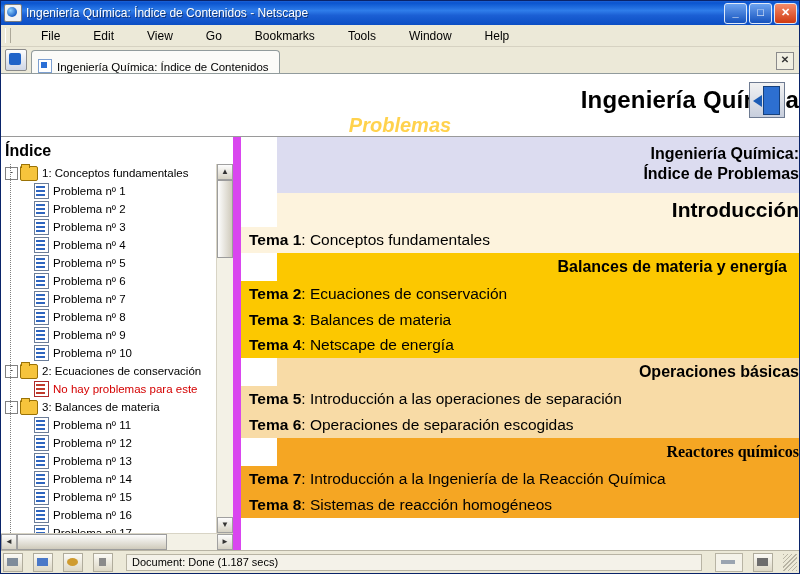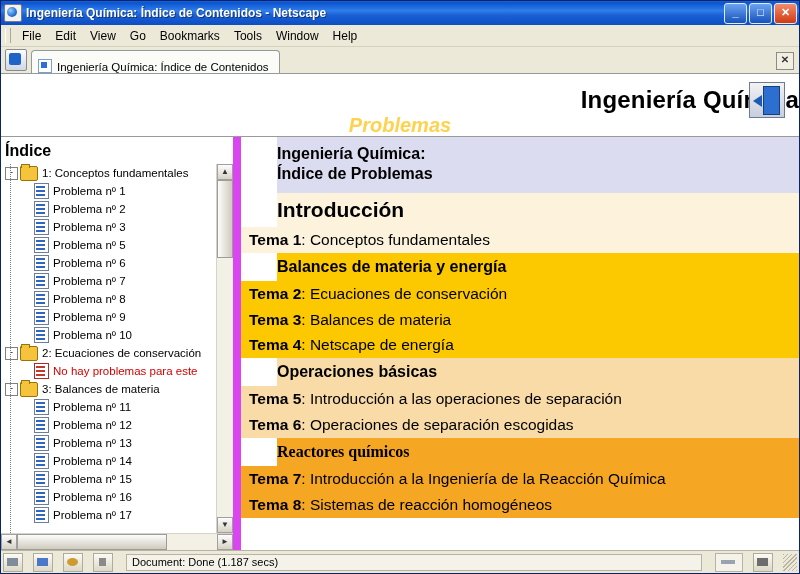--- a/index.html
+++ b/index.html
@@ -52,7 +52,7 @@
     background: radial-gradient(circle at 35% 35%, #8fd0ff, #1f63c8 70%);
   }
   .titlebar .title {
-    font-weight: bold;
+    font-weight: normal;
     font-size: 12px;
     text-shadow: 1px 1px 0 rgba(0,0,0,0.45);
     white-space: nowrap;

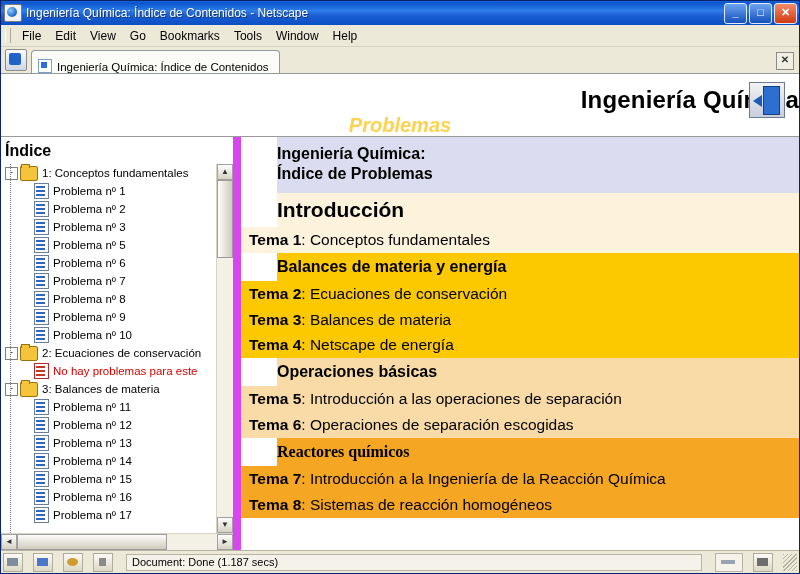--- a/index.html
+++ b/index.html
@@ -87,6 +87,7 @@
     border-bottom: 1px solid #d6d2c2;
     padding-left: 2px;
     flex: none;
+    gap: 19px;
   }
   .menubar .grip {
     width: 4px;

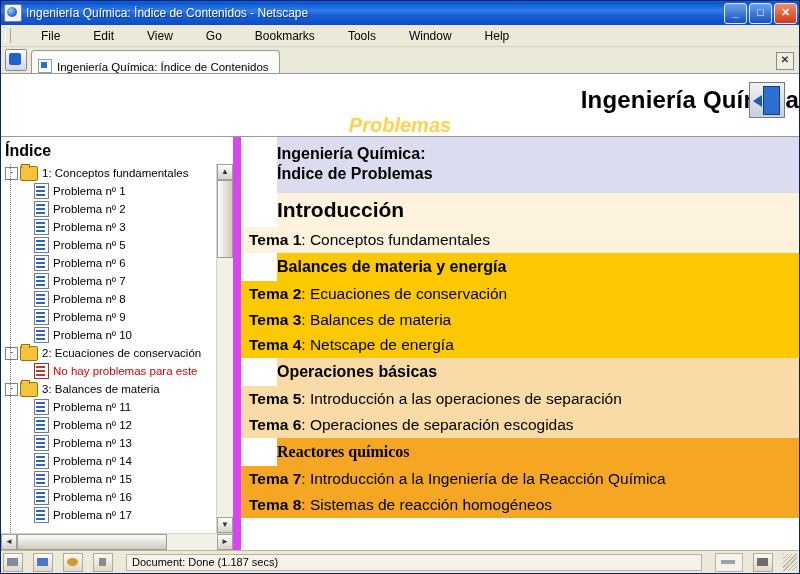--- a/index.html
+++ b/index.html
@@ -371,7 +371,7 @@
   }
   .band {
     padding: 3px 0;
-    text-align: left;
+    text-align: right;
     font-weight: bold;
     margin-left: 36px;
   }

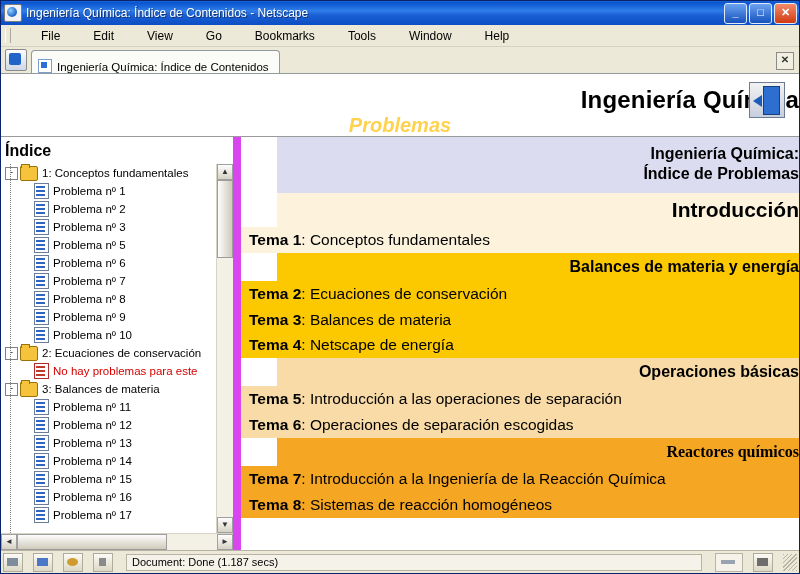--- a/index.html
+++ b/index.html
@@ -550,6 +550,12 @@
             <div class="spacer"></div>
             <div class="indent"></div>
             <div class="doc"></div>
+            <span class="tlabel">Problema nº 4</span>
+          </div>
+          <div class="tnode">
+            <div class="spacer"></div>
+            <div class="indent"></div>
+            <div class="doc"></div>
             <span class="tlabel">Problema nº 5</span>
           </div>
           <div class="tnode">

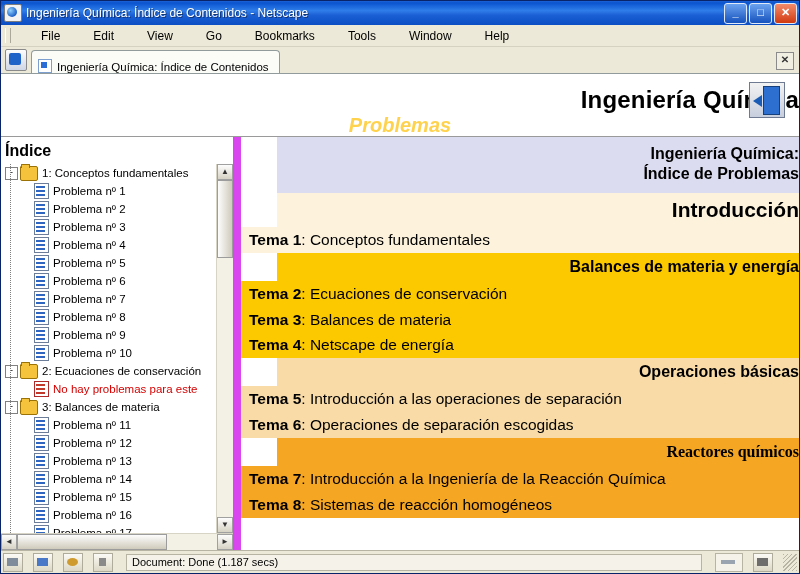--- a/index.html
+++ b/index.html
@@ -389,7 +389,7 @@
   .band.mat {
     background: #fcc800;
     font-size: 16px;
-    padding: 5px 0;
+    padding: 5px 12px;
   }
   .band.ops {
     background: #f8dba6;

